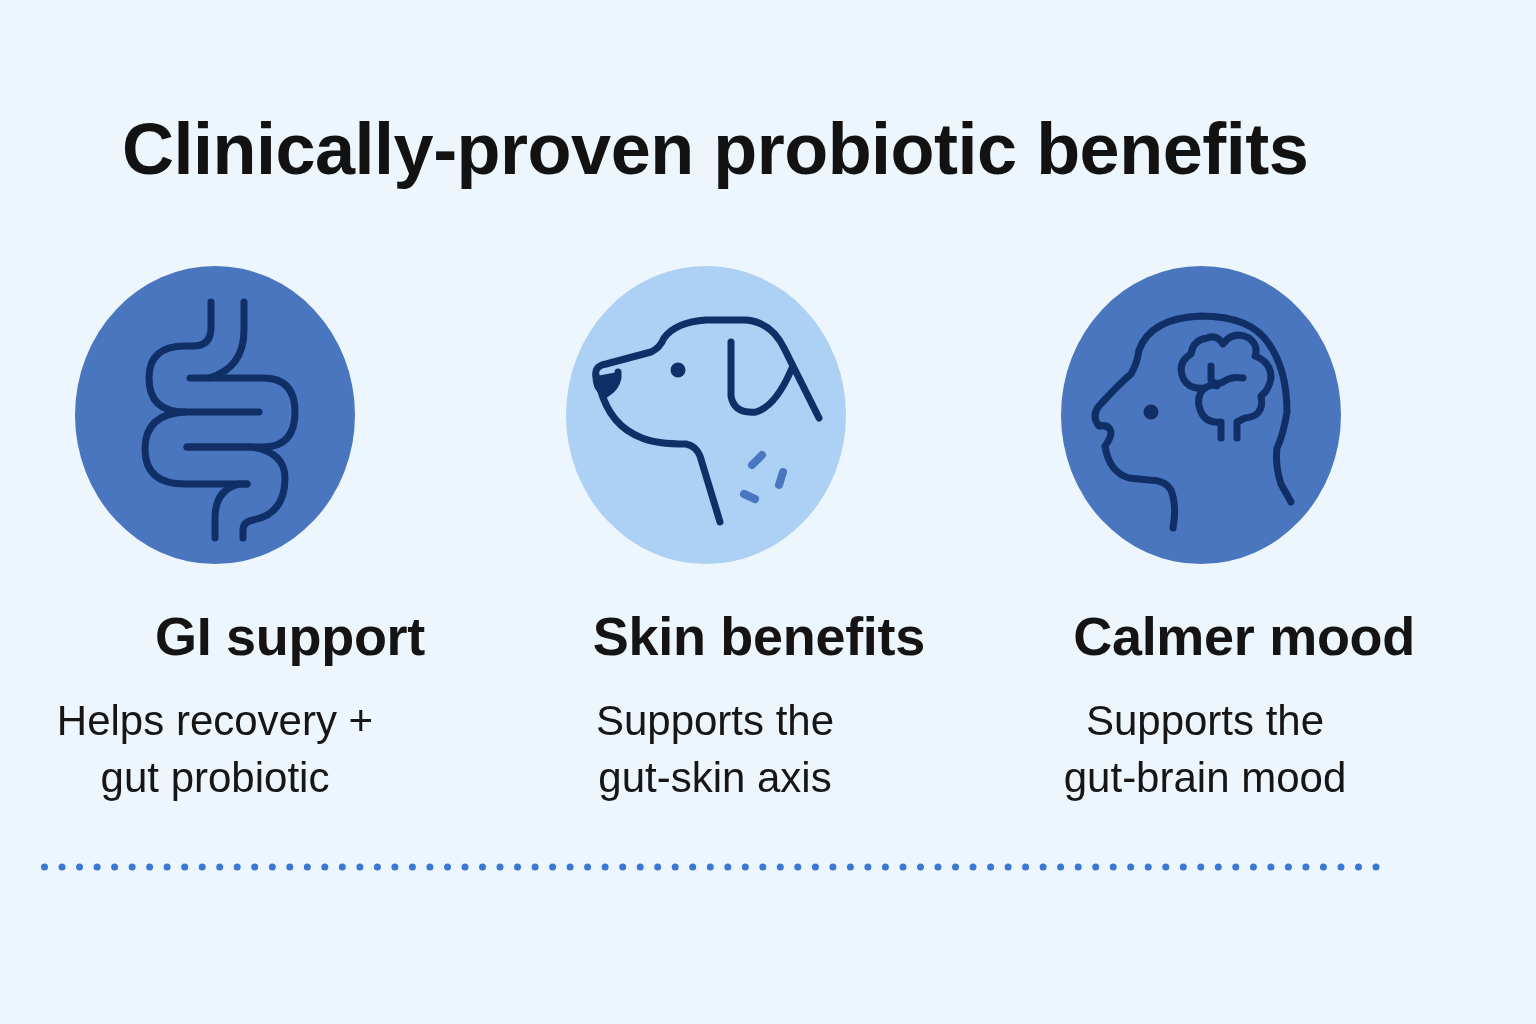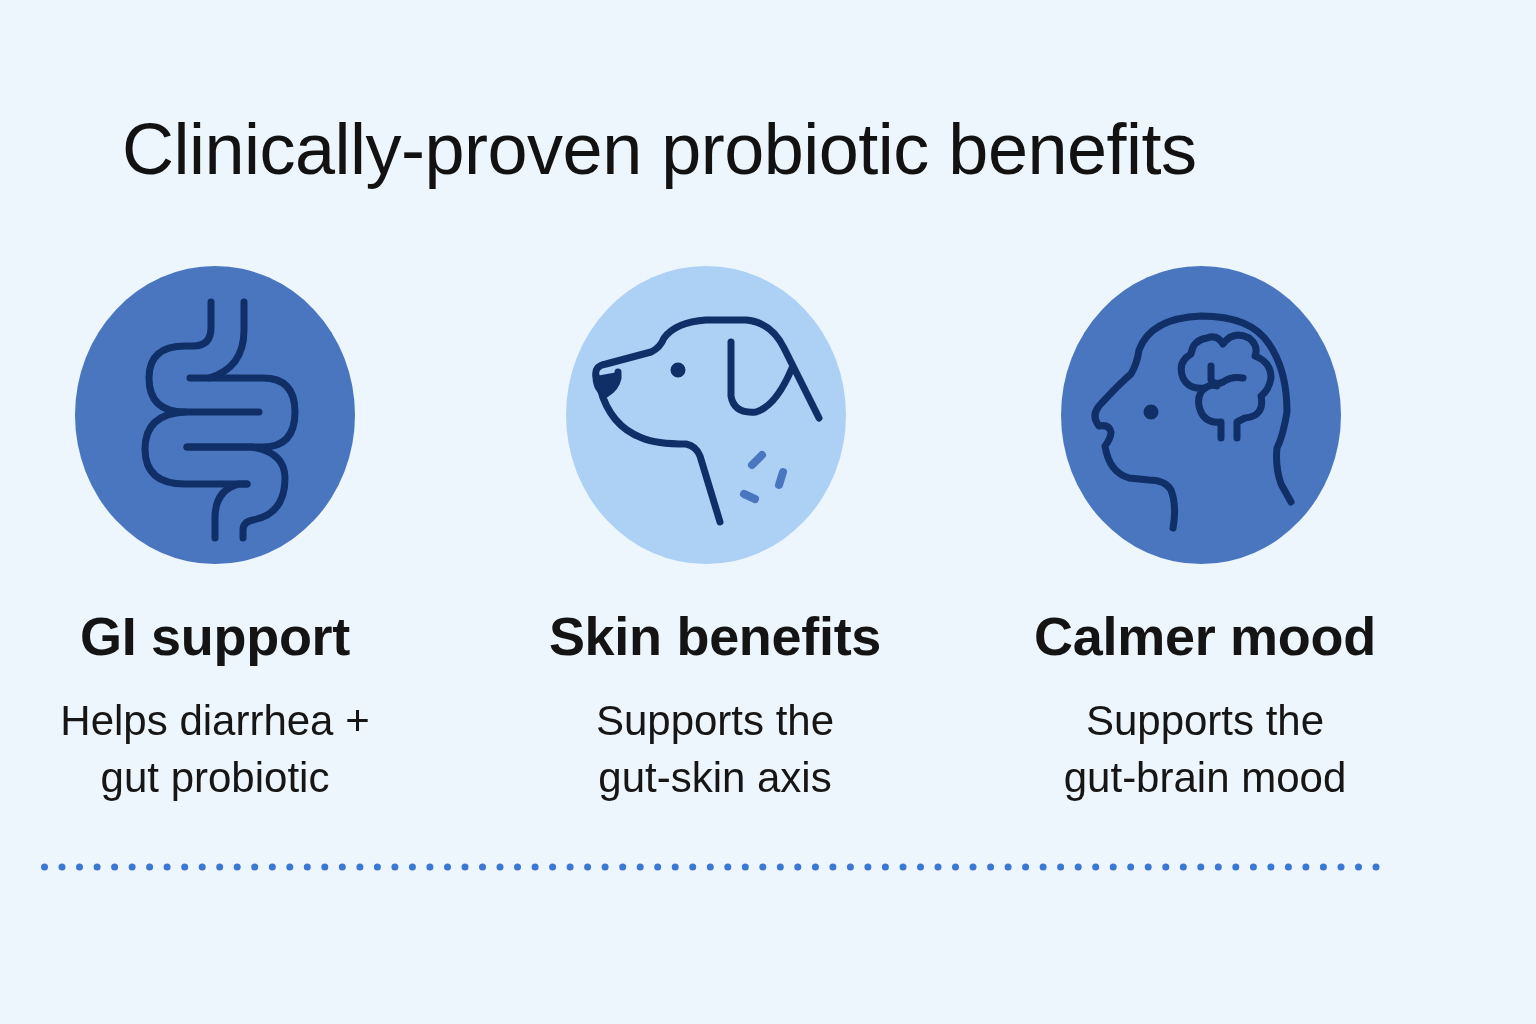--- a/index.html
+++ b/index.html
@@ -11,7 +11,7 @@
   }
   .title {
     position:absolute; left:122px; top:104px;
-    font-size:72px; font-weight:400; letter-spacing:-0.5px;
+    font-size:72px; font-weight:700; letter-spacing:-0.5px;
     color:#121212; white-space:nowrap; line-height:90px;
   }
   .card { position:absolute; top:266px; width:420px; text-align:center; }

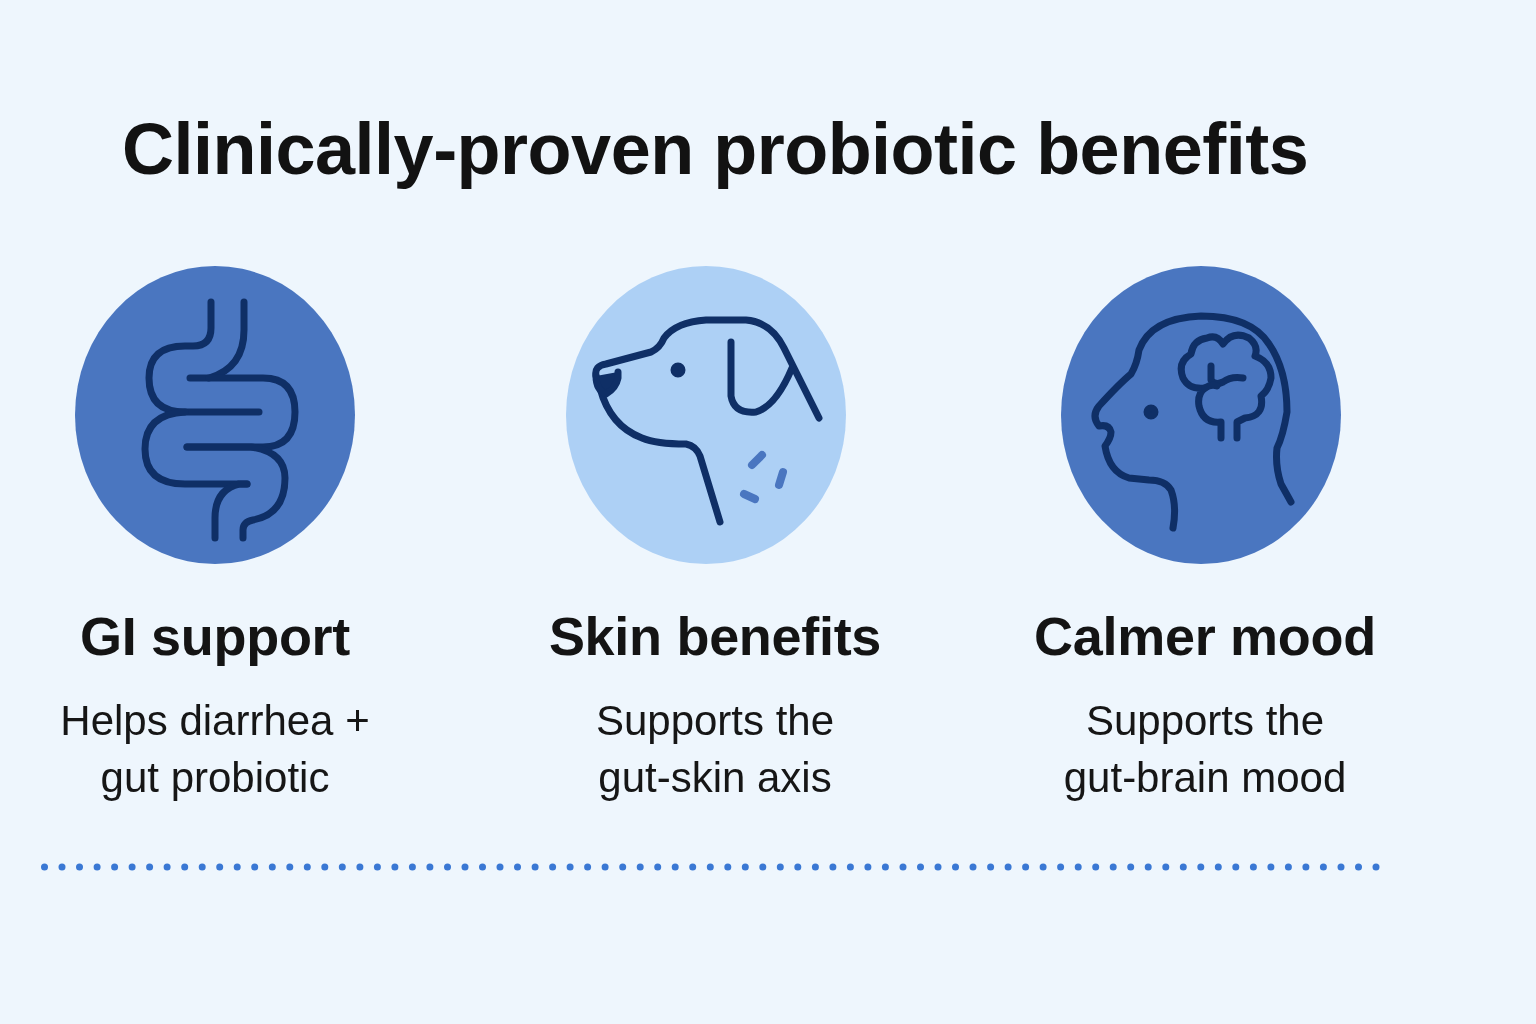--- a/index.html
+++ b/index.html
@@ -20,7 +20,7 @@
   }
   .circle svg { position:absolute; left:0; top:0; width:280px; height:298px; }
   .heading {
-    position:absolute; top:338px; left:0; width:420px; text-align:center;
+    position:absolute; top:338px; left:0; width:420px; text-align:right;
     font-size:54px; font-weight:700; color:#141414; white-space:nowrap;
     line-height:64px; letter-spacing:-0.3px;
   }

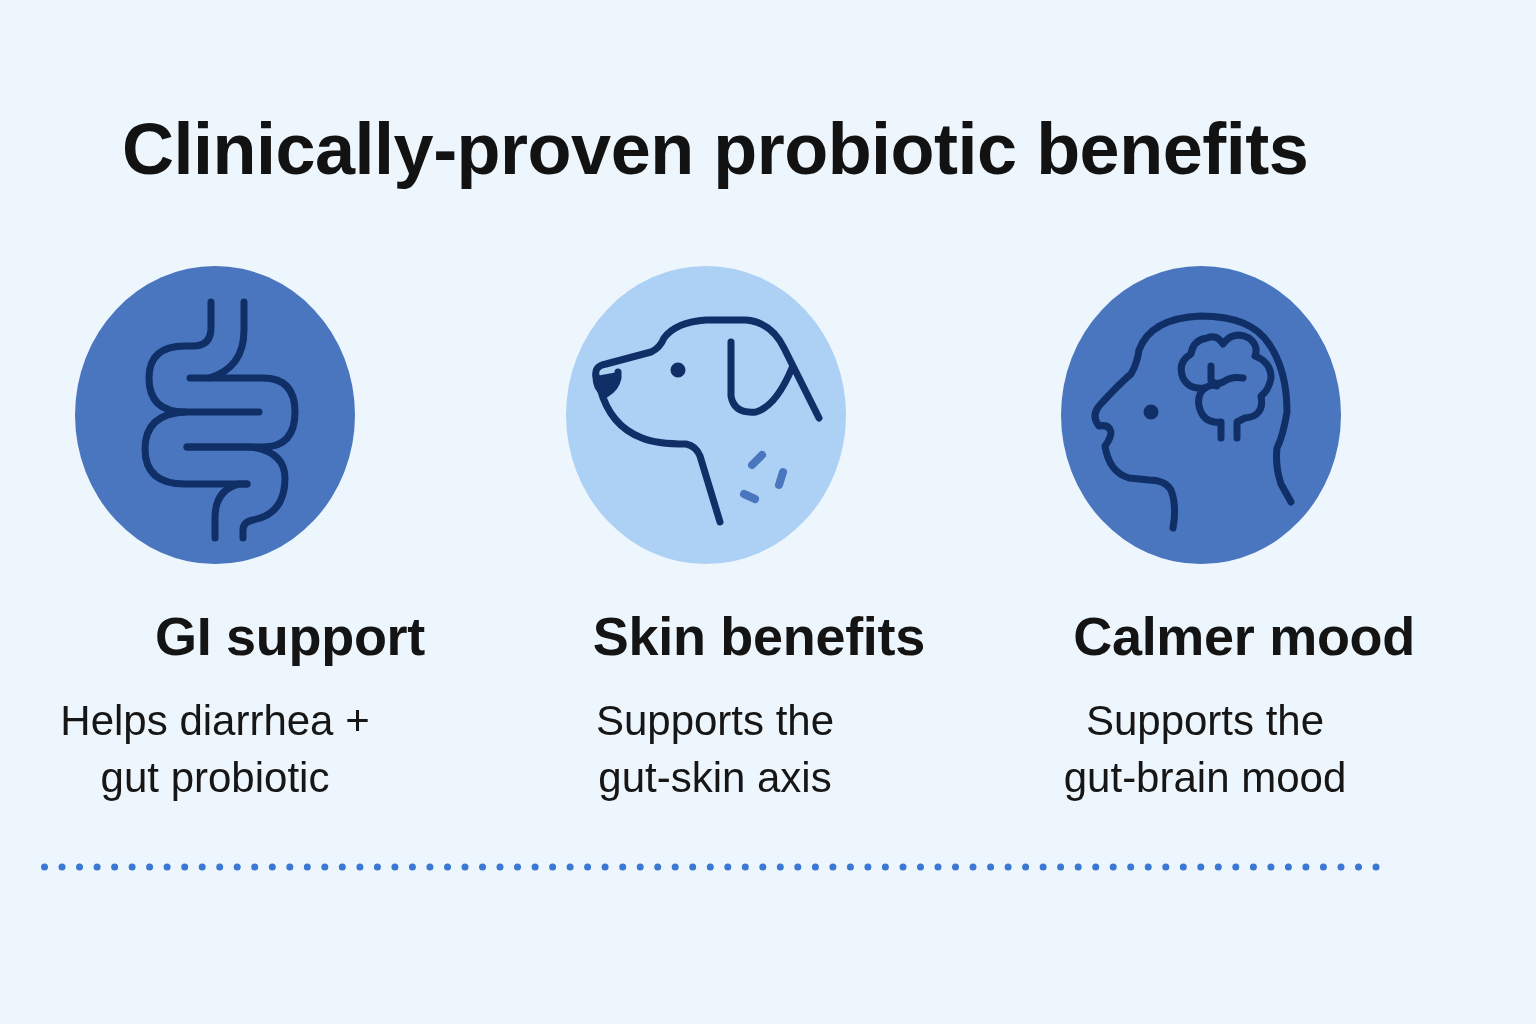--- a/index.html
+++ b/index.html
@@ -51,7 +51,7 @@
   </div>
   <div class="heading">GI support</div>
   <div class="desc">
-    <span>Helps diarrhea +</span>
+    <span>Helps recovery +</span>
     <span>gut probiotic</span>
   </div>
 </div>

